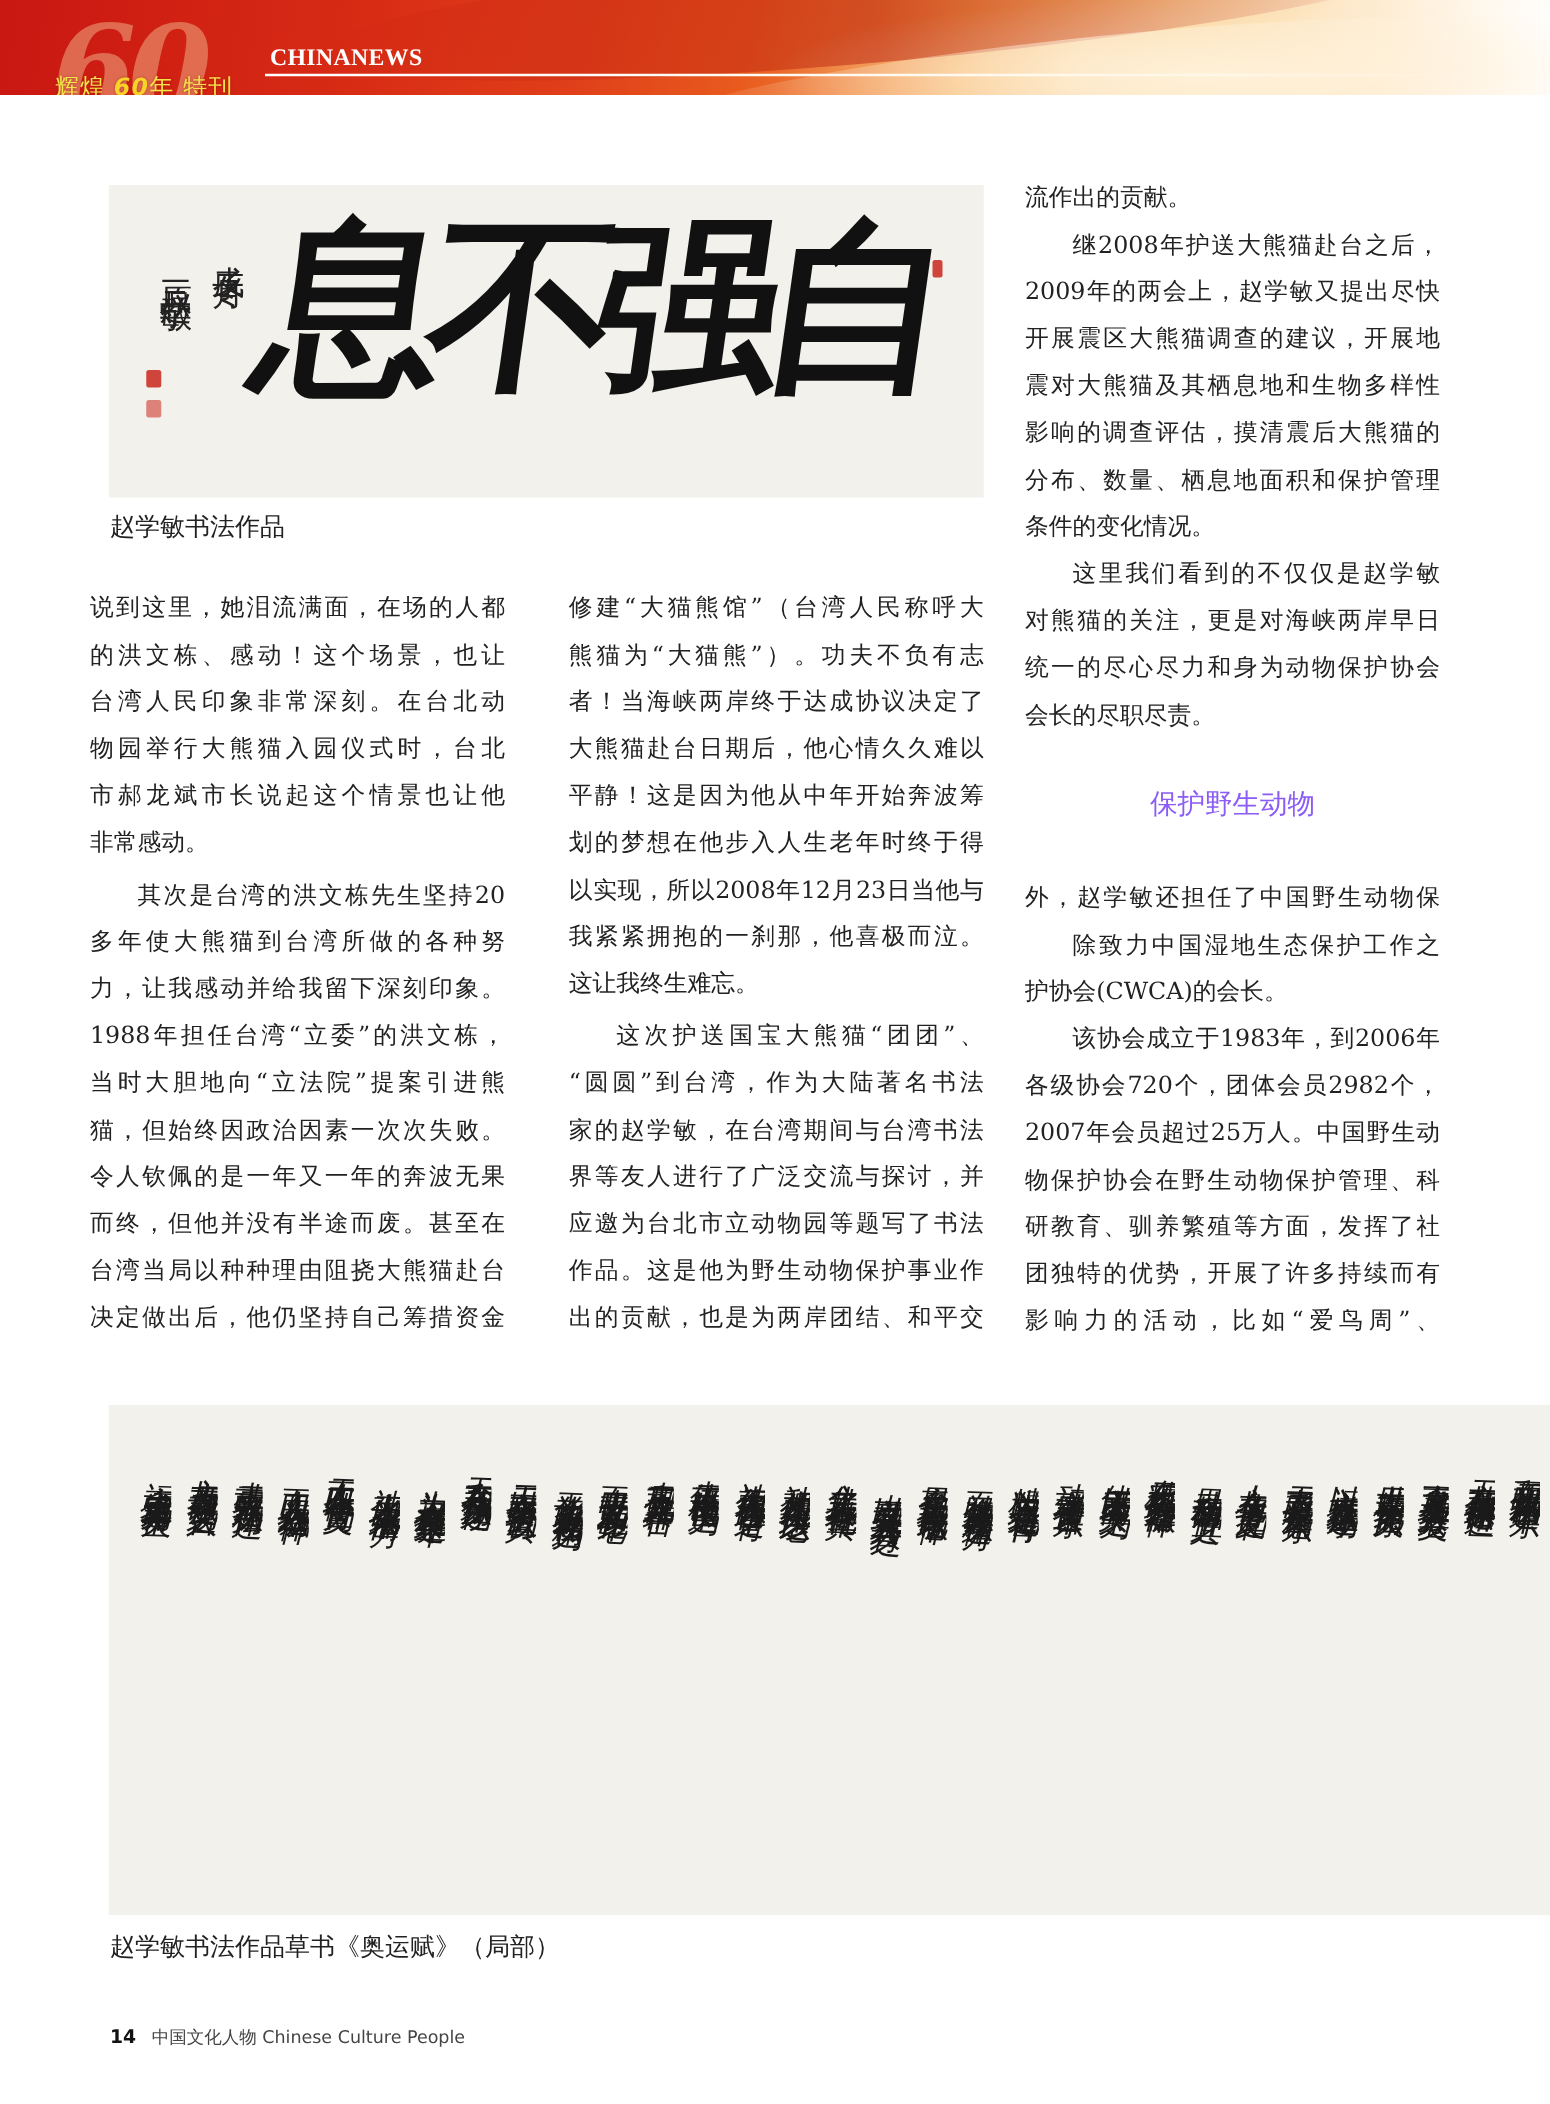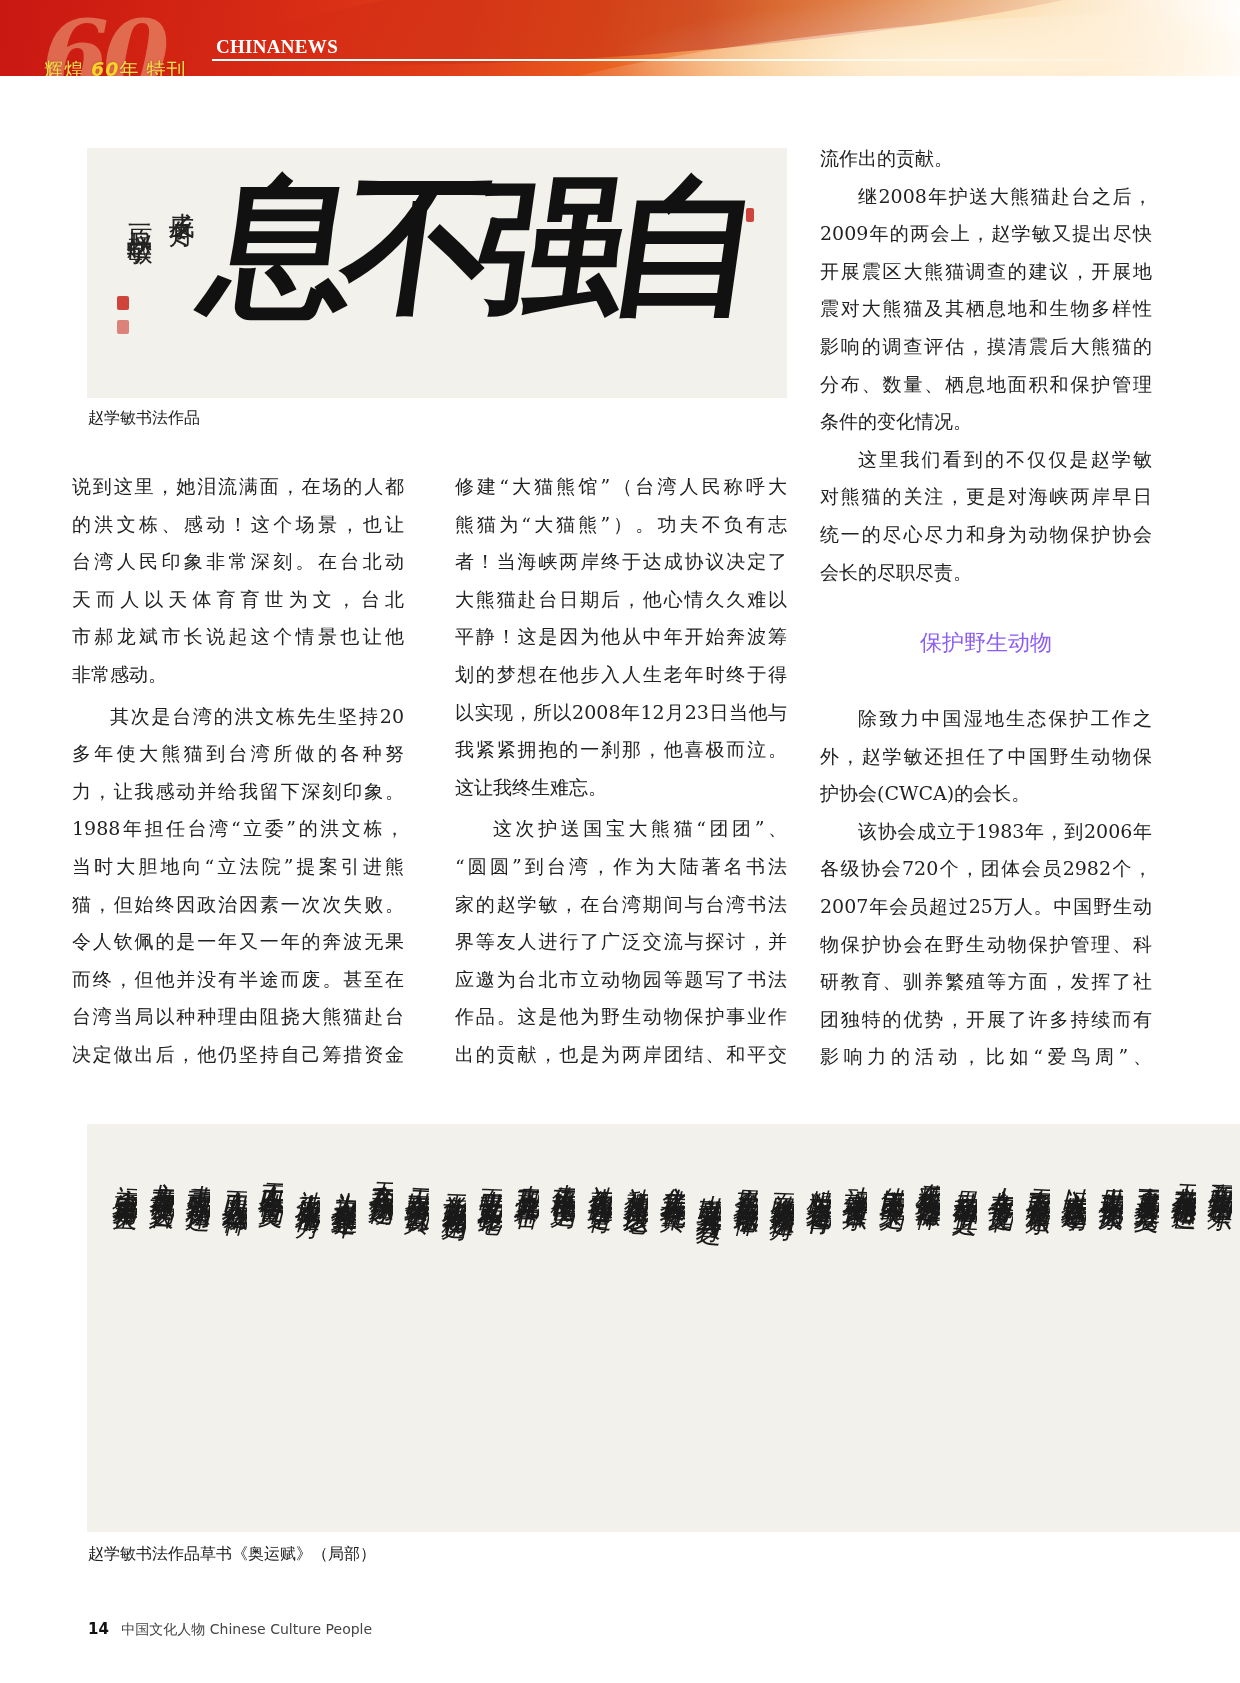--- a/index.html
+++ b/index.html
@@ -67,7 +67,7 @@
   .seal { position: absolute; background: #c8261c; border-radius: 2px; opacity: .85; }
 
   .caption {
-    position: absolute; font-family: "DejaVu Sans", sans-serif; font-size: 16px; color: #222;
+    position: absolute; font-family: "DejaVu Sans", sans-serif; font-size: 20px; color: #222;
     white-space: nowrap;
   }
 

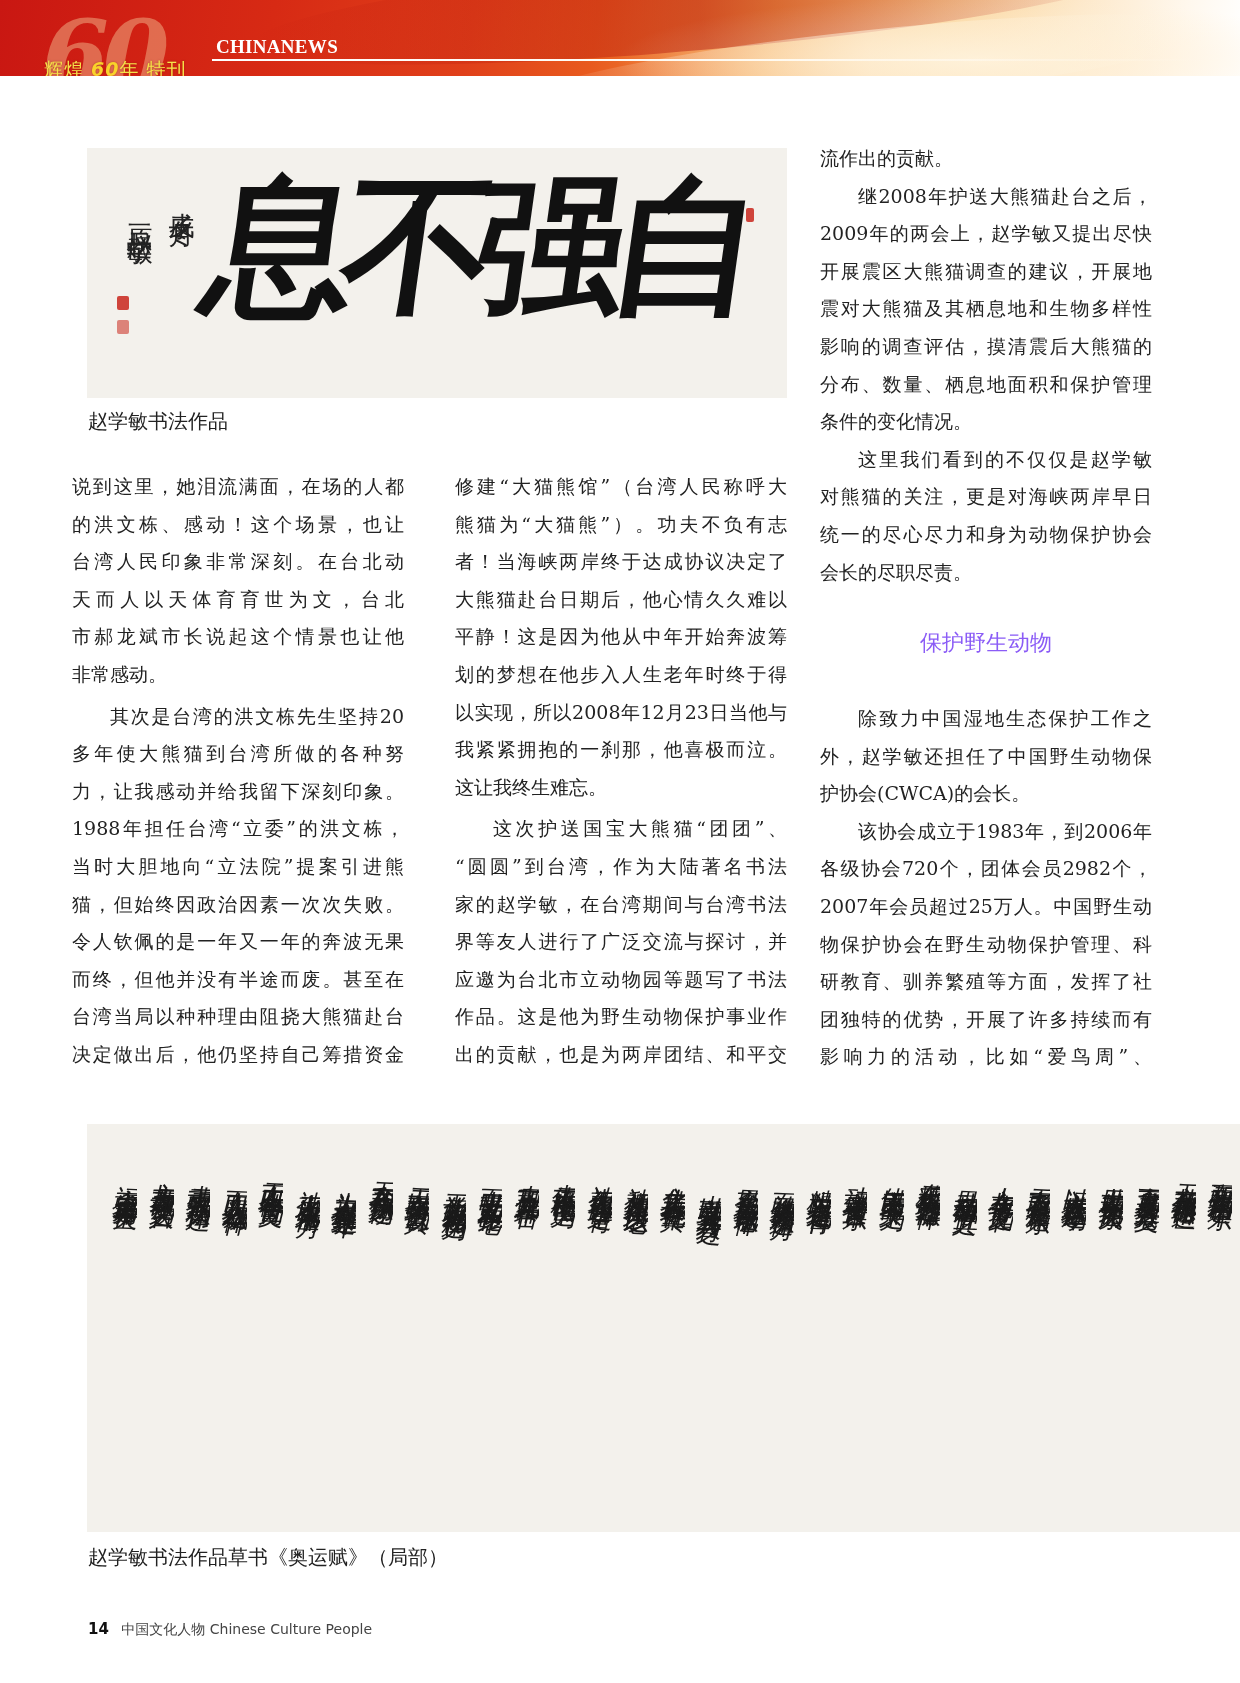--- a/index.html
+++ b/index.html
@@ -133,7 +133,7 @@
   <span class="line">说到这里，她泪流满面，在场的人都</span>
   <span class="line">的洪文栋、感动！这个场景，也让</span>
   <span class="line">台湾人民印象非常深刻。在台北动</span>
-  <span class="line">天而人以天体育育世为文，台北</span>
+  <span class="line">物园举行大熊猫入园仪式时，台北</span>
   <span class="line">市郝龙斌市长说起这个情景也让他</span>
   <span class="line end">非常感动。</span>
   <span class="gap"></span>

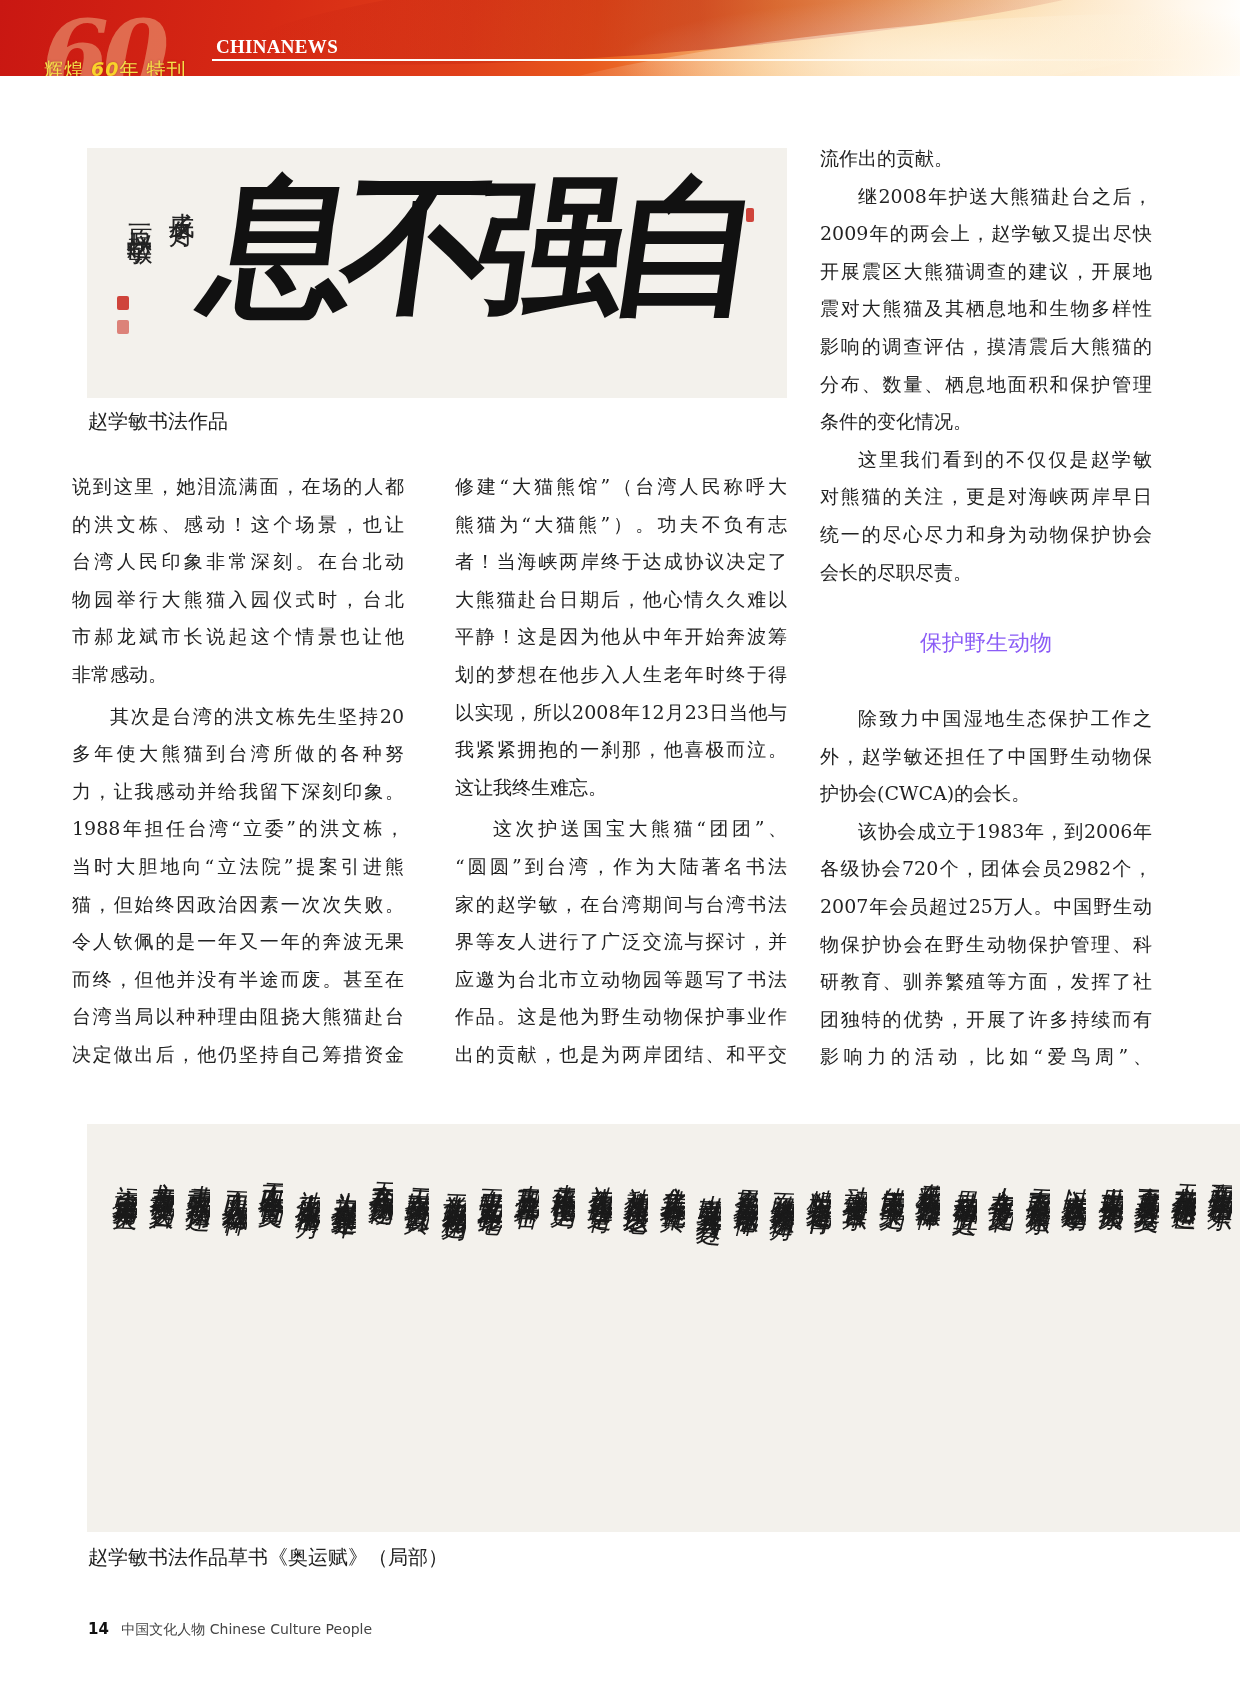--- a/index.html
+++ b/index.html
@@ -187,8 +187,8 @@
 <div class="section-heading">保护野生动物</div>
 
 <div class="col" style="left:820px; top:700px;">
+  <span class="line">外，赵学敏还担任了中国野生动物保</span>
   <span class="line ind">除致力中国湿地生态保护工作之</span>
-  <span class="line">外，赵学敏还担任了中国野生动物保</span>
   <span class="line end">护协会(CWCA)的会长。</span>
   <span class="line ind">该协会成立于1983年，到2006年</span>
   <span class="line">各级协会720个，团体会员2982个，</span>

